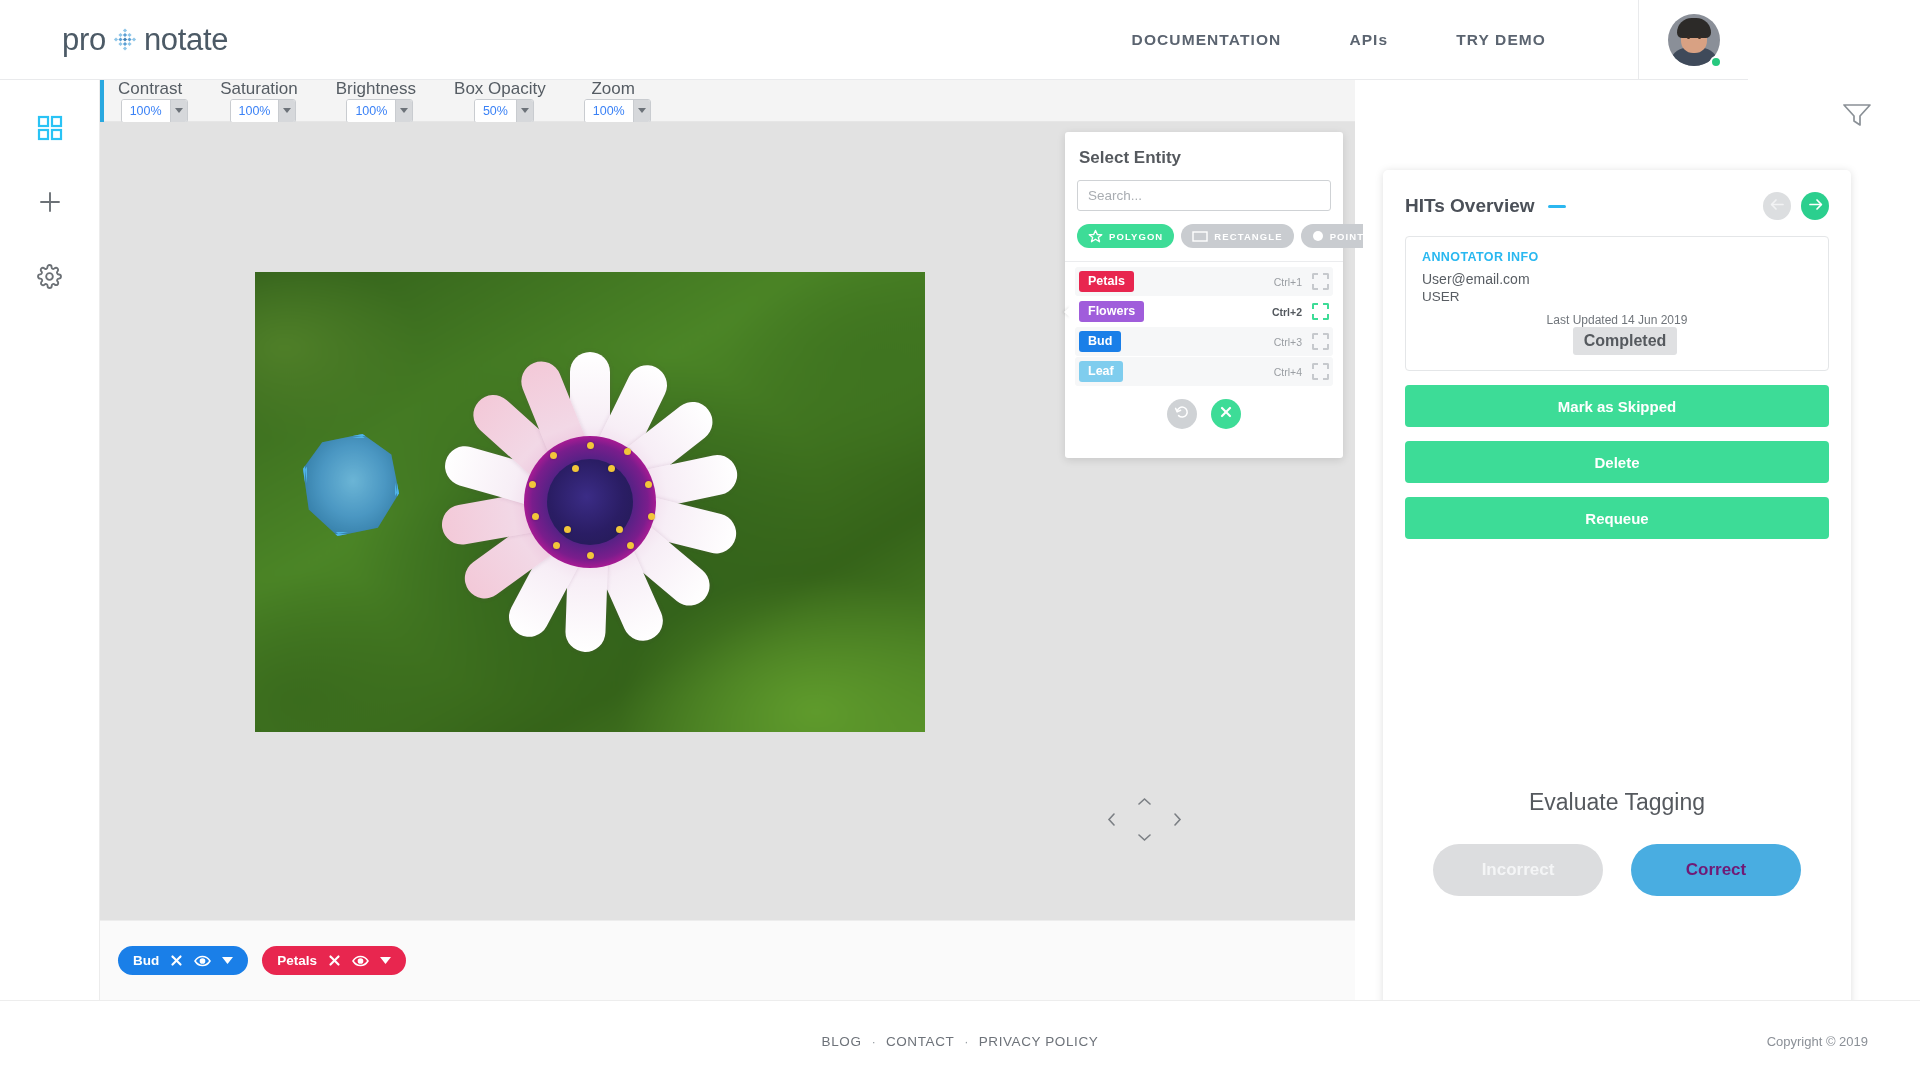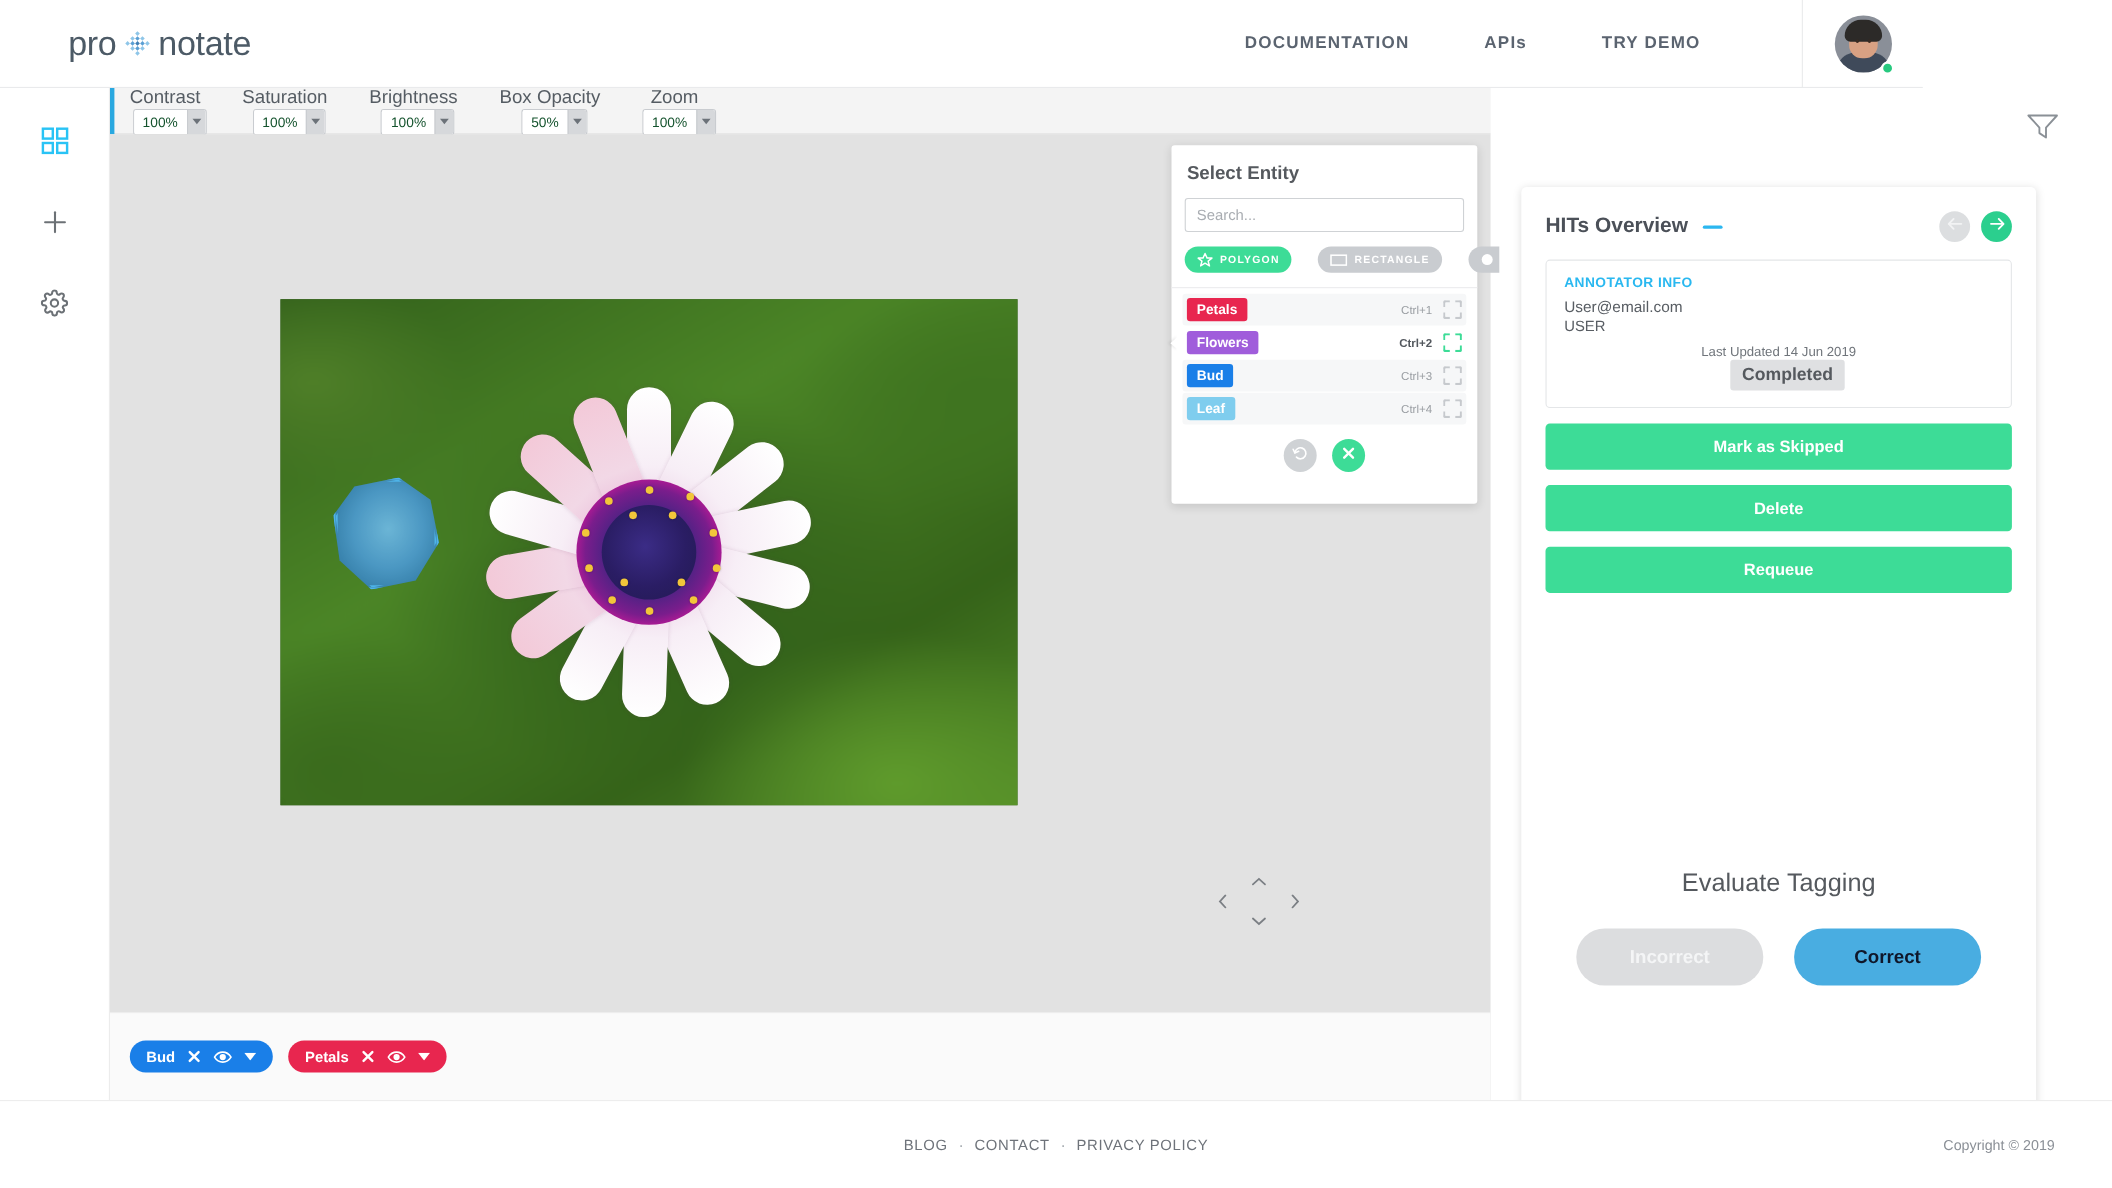--- a/index.html
+++ b/index.html
@@ -79,7 +79,7 @@
     display: flex; align-items: stretch; height: 24px;
     border: 1px solid #c9ccd0; border-radius: 3px; overflow: hidden; background: #fff;
   }
-  .tb-val { font-size: 12.5px; color: #14532d; padding: 0 8px; display: flex;
+  .tb-val { font-size: 12.5px; color: #3b82f6; padding: 0 8px; display: flex;
             align-items: center; background: #fff; }
   .tb-caret { width: 17px; background: #d6d8db; display: flex; align-items: center;
               justify-content: center; border-left: 1px solid #c9ccd0; }

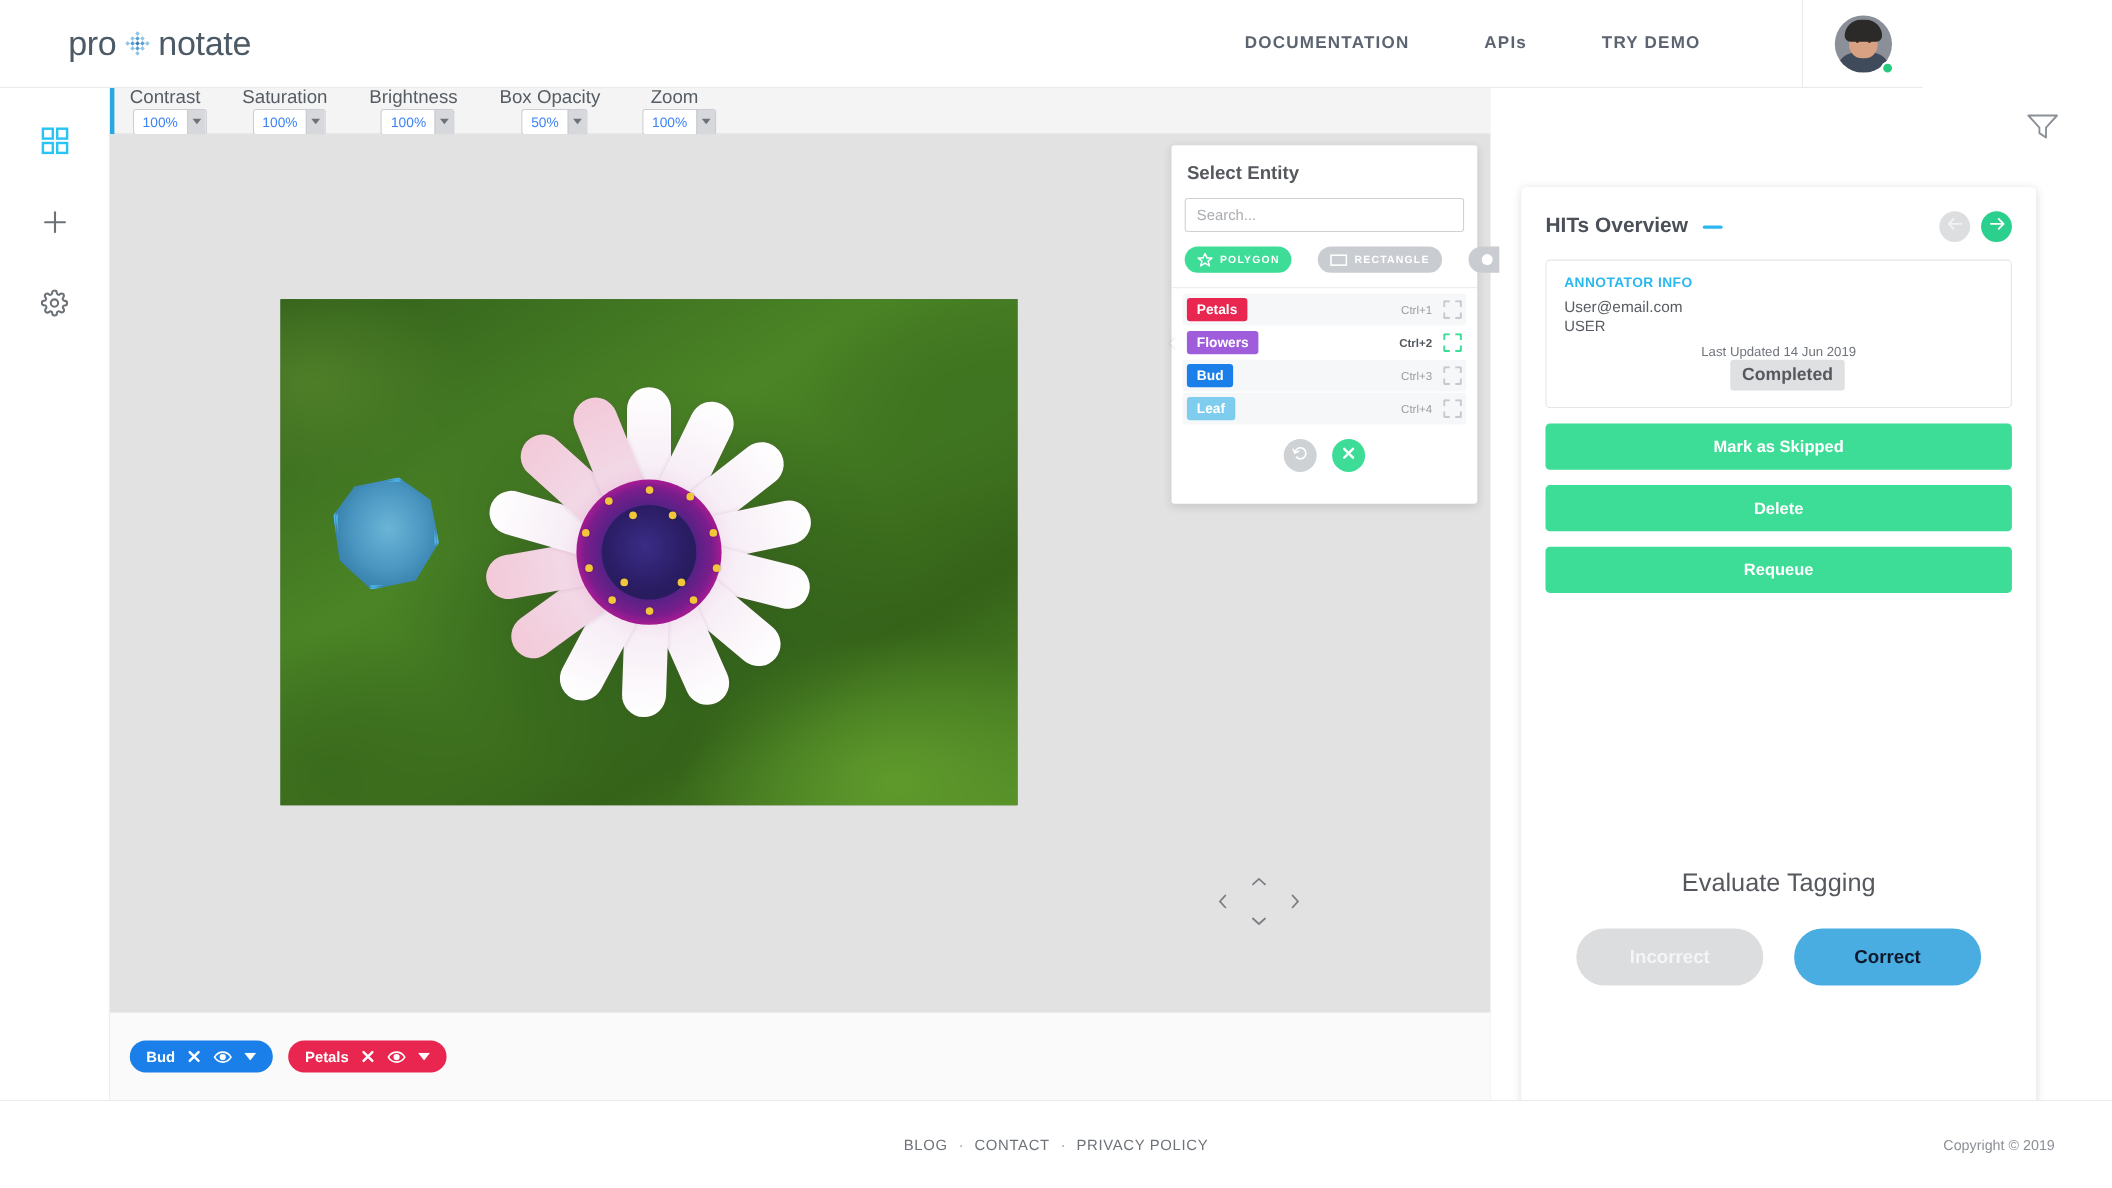--- a/index.html
+++ b/index.html
@@ -191,7 +191,7 @@
     font-family: "Liberation Sans", sans-serif; background: transparent;
   }
   .ep-search input::placeholder { color: #a9adb2; }
-  .shape-row { display: flex; gap: 24px; padding: 13px 12px 0 12px; }
+  .shape-row { display: flex; gap: 7px; padding: 13px 12px 0 12px; }
   .shape-btn {
     display: flex; align-items: center; gap: 6px; height: 24px; padding: 0 11px;
     border-radius: 12px; background: #c9ccd0; color: #fff;

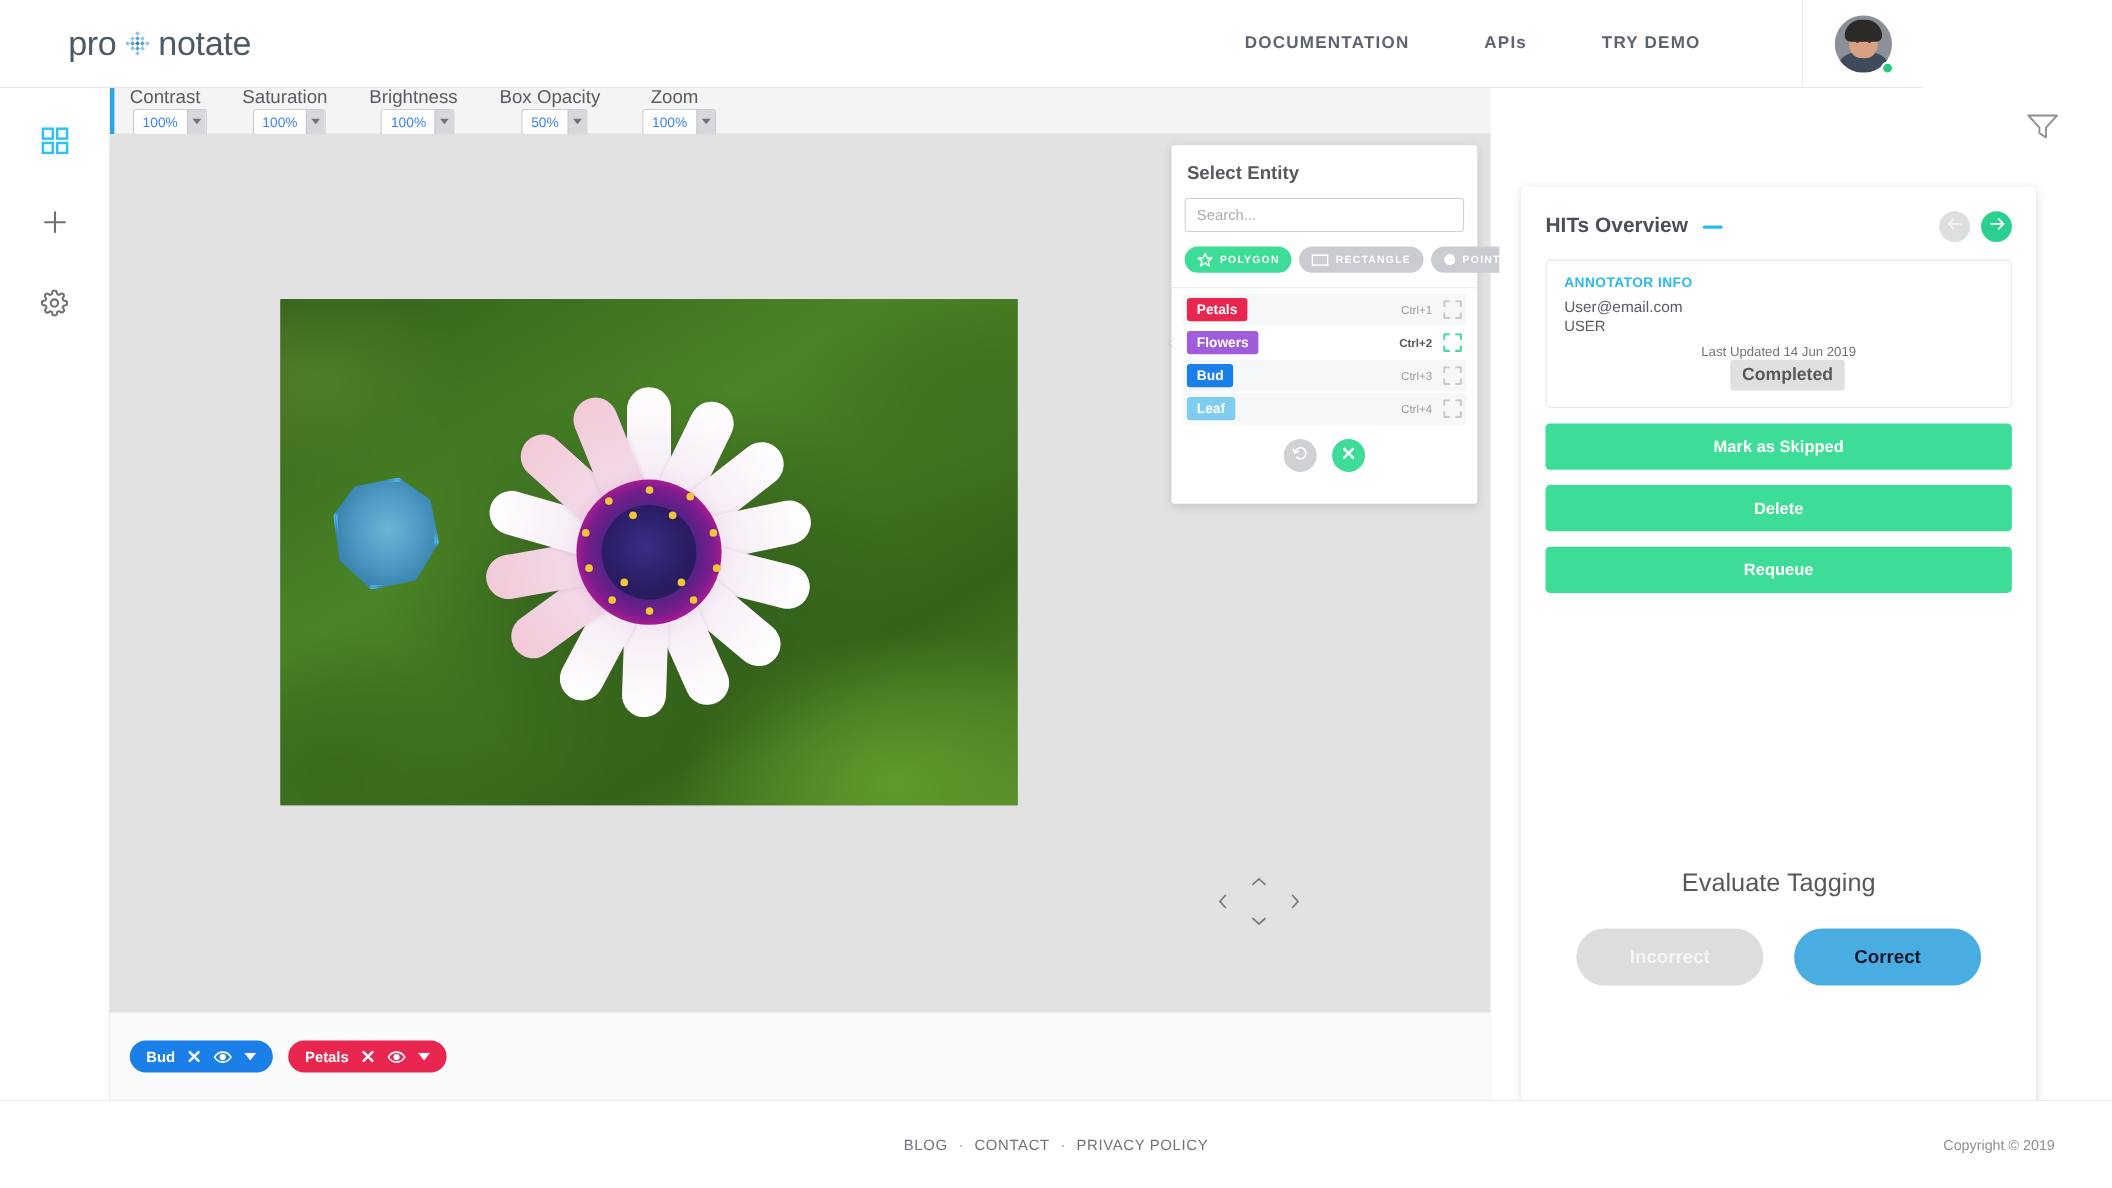--- a/index.html
+++ b/index.html
@@ -272,7 +272,7 @@
     cursor: pointer; border: none; font-family: "Liberation Sans", sans-serif;
   }
   .pill.grey { background: #dcdddf; color: #f4f5f6; }
-  .pill.blue { background: #49ade1; color: #0f172a; }
+  .pill.blue { background: #49ade1; color: #701a75; }
 
   
   .chipbar {

